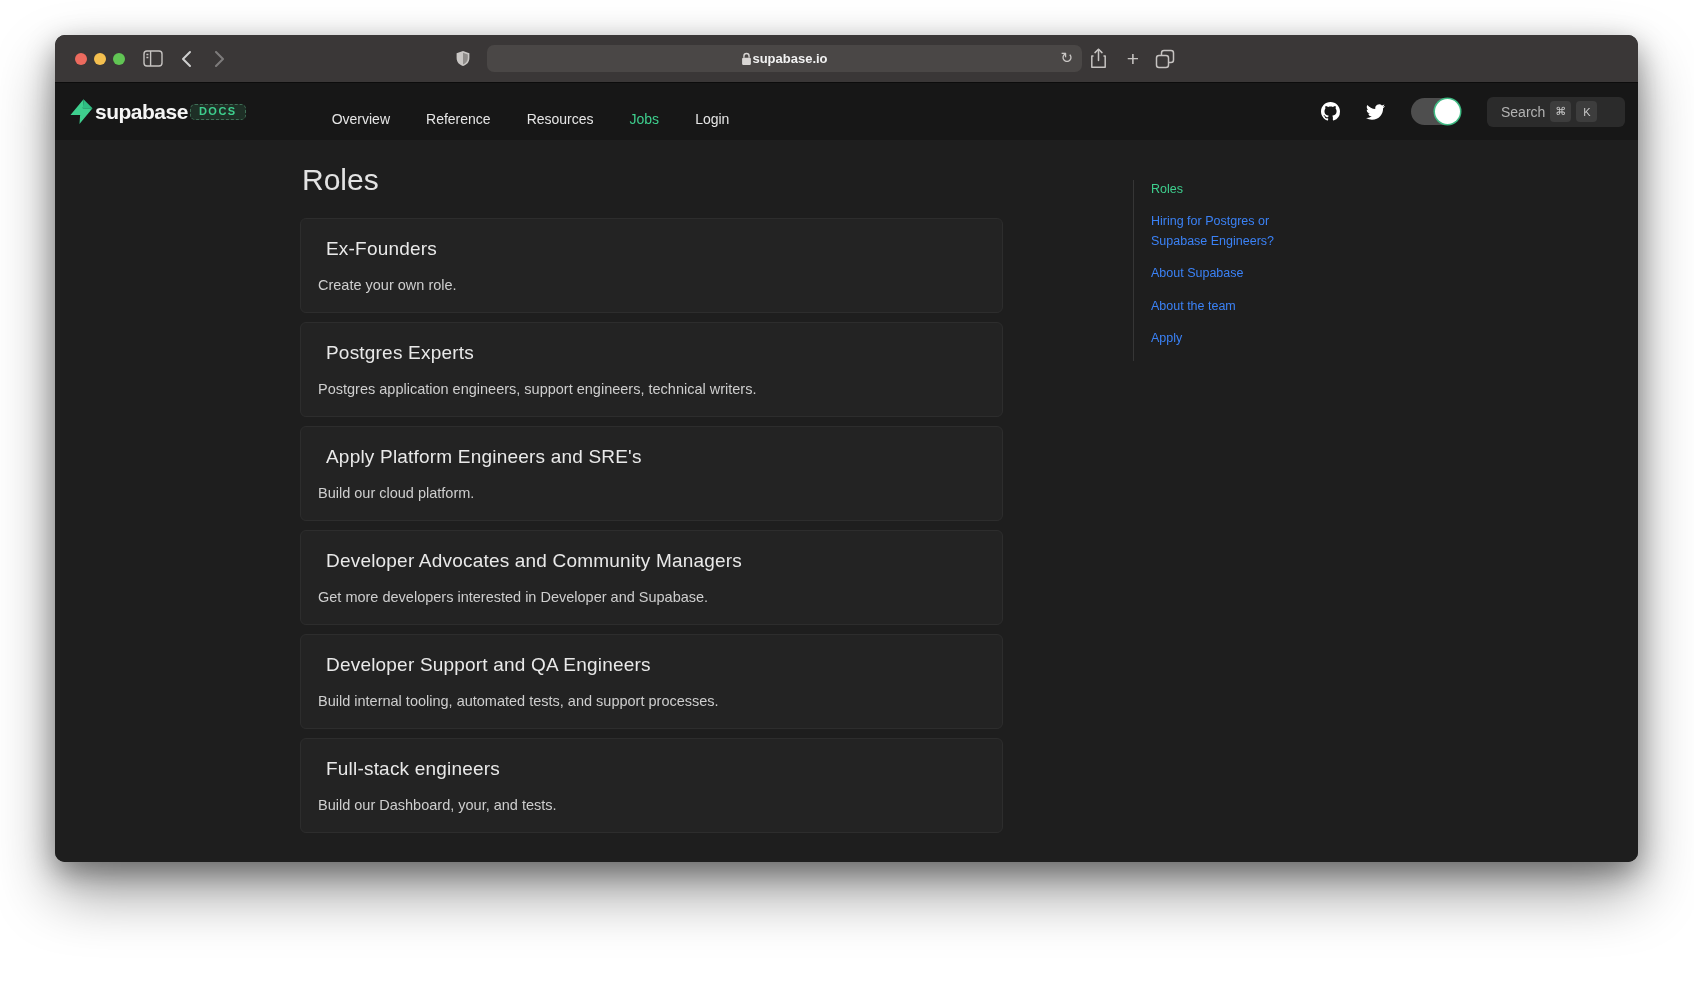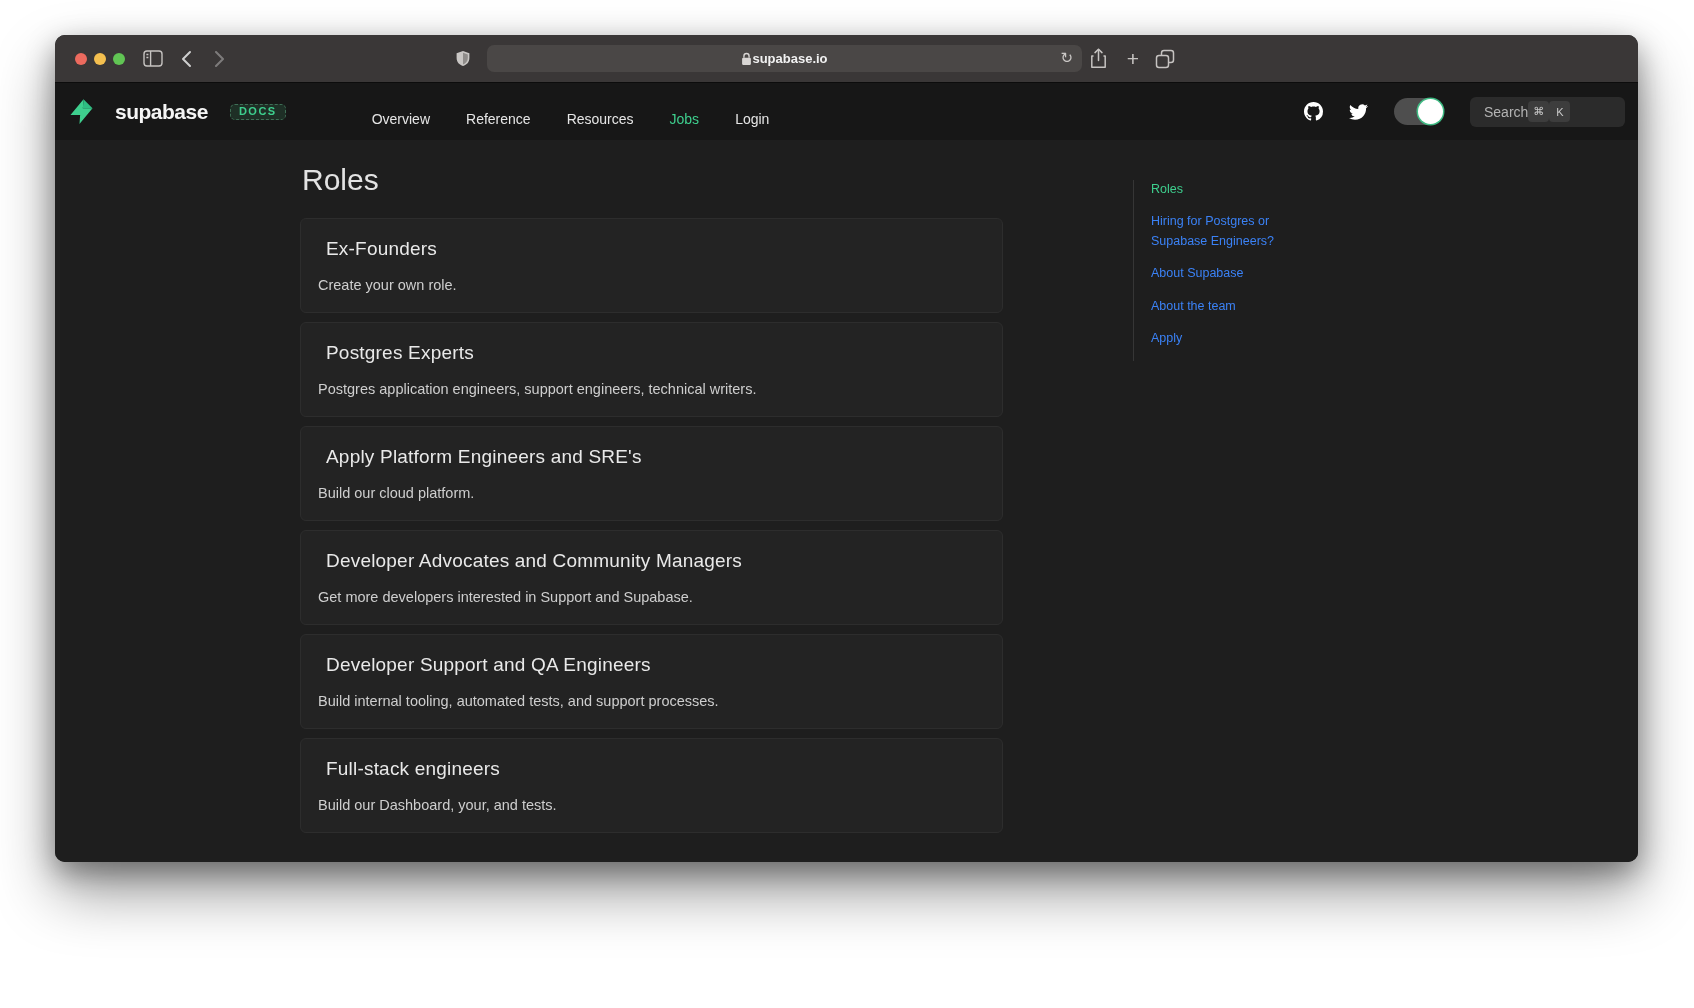--- a/index.html
+++ b/index.html
@@ -37,7 +37,7 @@
     height:58px; background:#171717; border-top:1px solid #0c0c0c;
     display:flex; align-items:center; padding:0 13px;
   }
-  .brand { display:flex; align-items:center; gap:20px; }
+  .brand { display:flex; align-items:center; gap:0; }
   .brand-name { color:#f5f5f5; font-size:21px; font-weight:bold; letter-spacing:-.5px; }
   .docs-badge {
     margin-left:2px; font-size:11px; font-weight:bold; letter-spacing:1.5px;

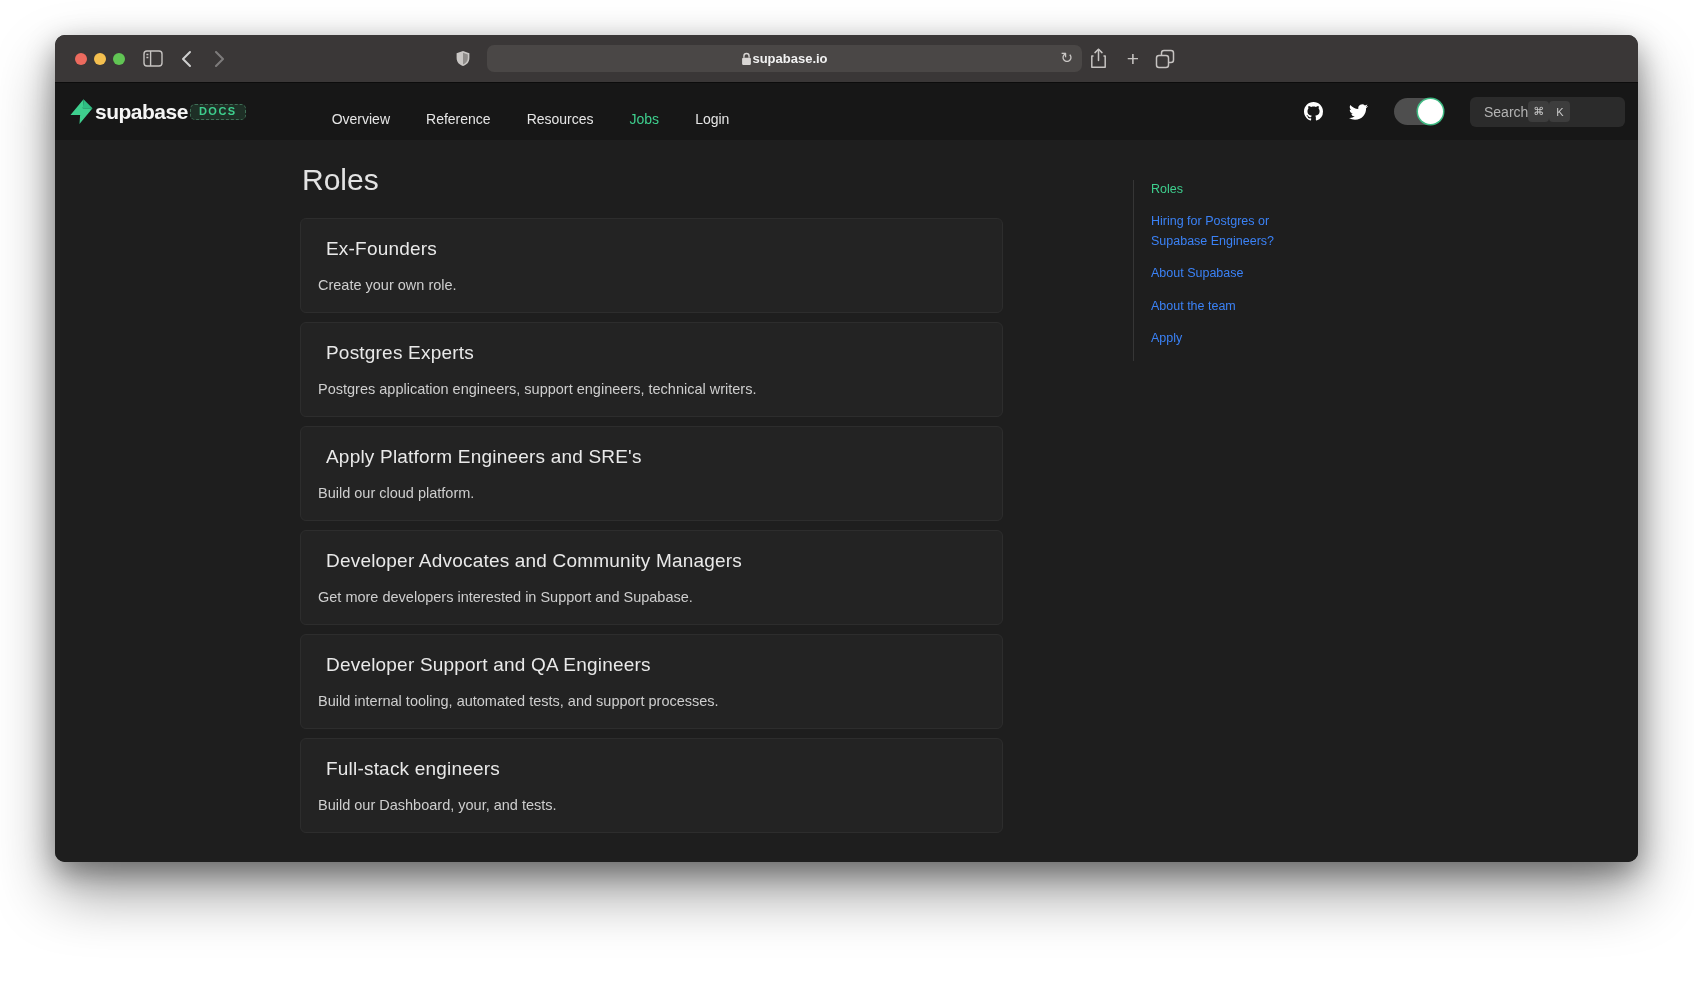--- a/index.html
+++ b/index.html
@@ -54,8 +54,8 @@
     background:#fff; box-shadow:0 0 0 1.5px rgba(62,207,142,.85);
   }
   .search-btn {
-    width:155px; height:30px; background:#2b2b2b; border-radius:6px;
-    display:flex; align-items:center; padding:0 7px 0 14px;
+    width:138px; height:30px; background:#2b2b2b; border-radius:6px;
+    display:flex; align-items:center; gap:5px; padding:0 7px 0 14px;
     color:#b3b3b3; font-size:14px; cursor:pointer;
   }
   .key {

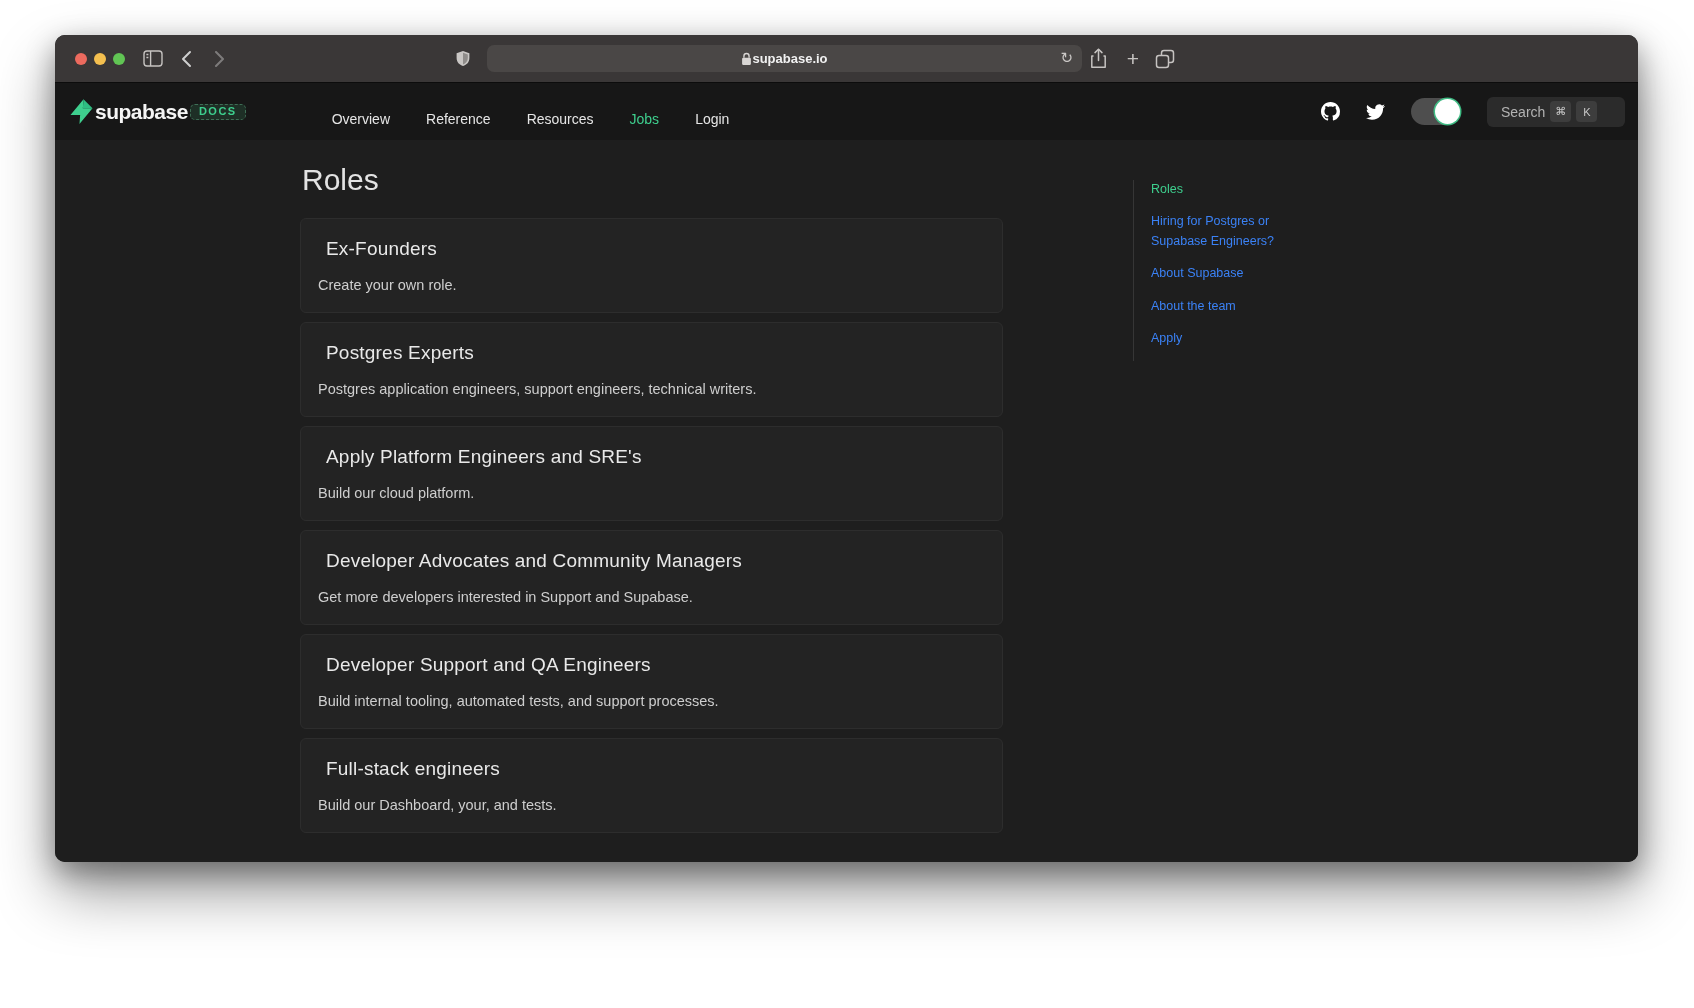--- a/index.html
+++ b/index.html
@@ -198,7 +198,7 @@
           </div>
           <div class="card">
             <h2>Developer Advocates and Community Managers</h2>
-            <p>Get more developers interested in Support and Supabase.</p>
+            <p>Get more developers interested in Developer and Supabase.</p>
           </div>
           <div class="card">
             <h2>Developer Support and QA Engineers</h2>

